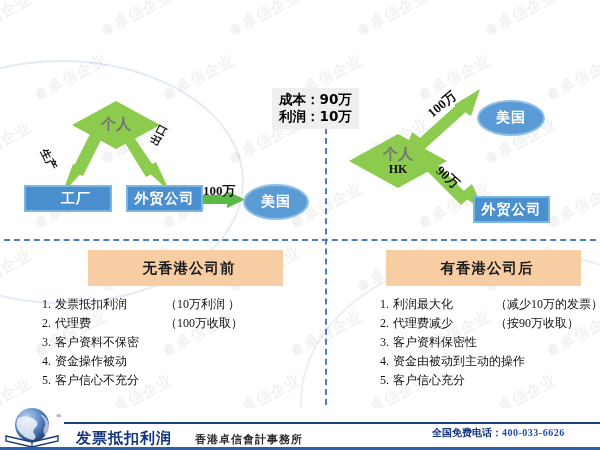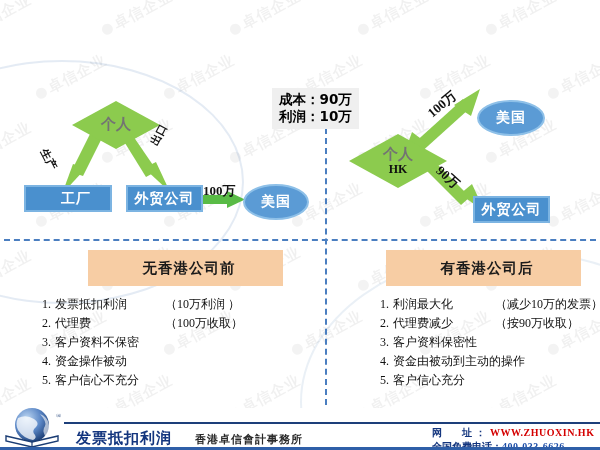--- a/index.html
+++ b/index.html
@@ -381,9 +381,6 @@
     <div class="brand-sub">香港卓信會計事務所</div>
     <div class="contact">
       <div>
-        <span class="lbl-w">网　　址 ：</span><span class="site">WWW.ZHUOXIN.HK</span>
-      </div>
-      <div>
         <span>全国免费电话：</span><span class="tel">400-033-6626</span>
       </div>
     </div>

